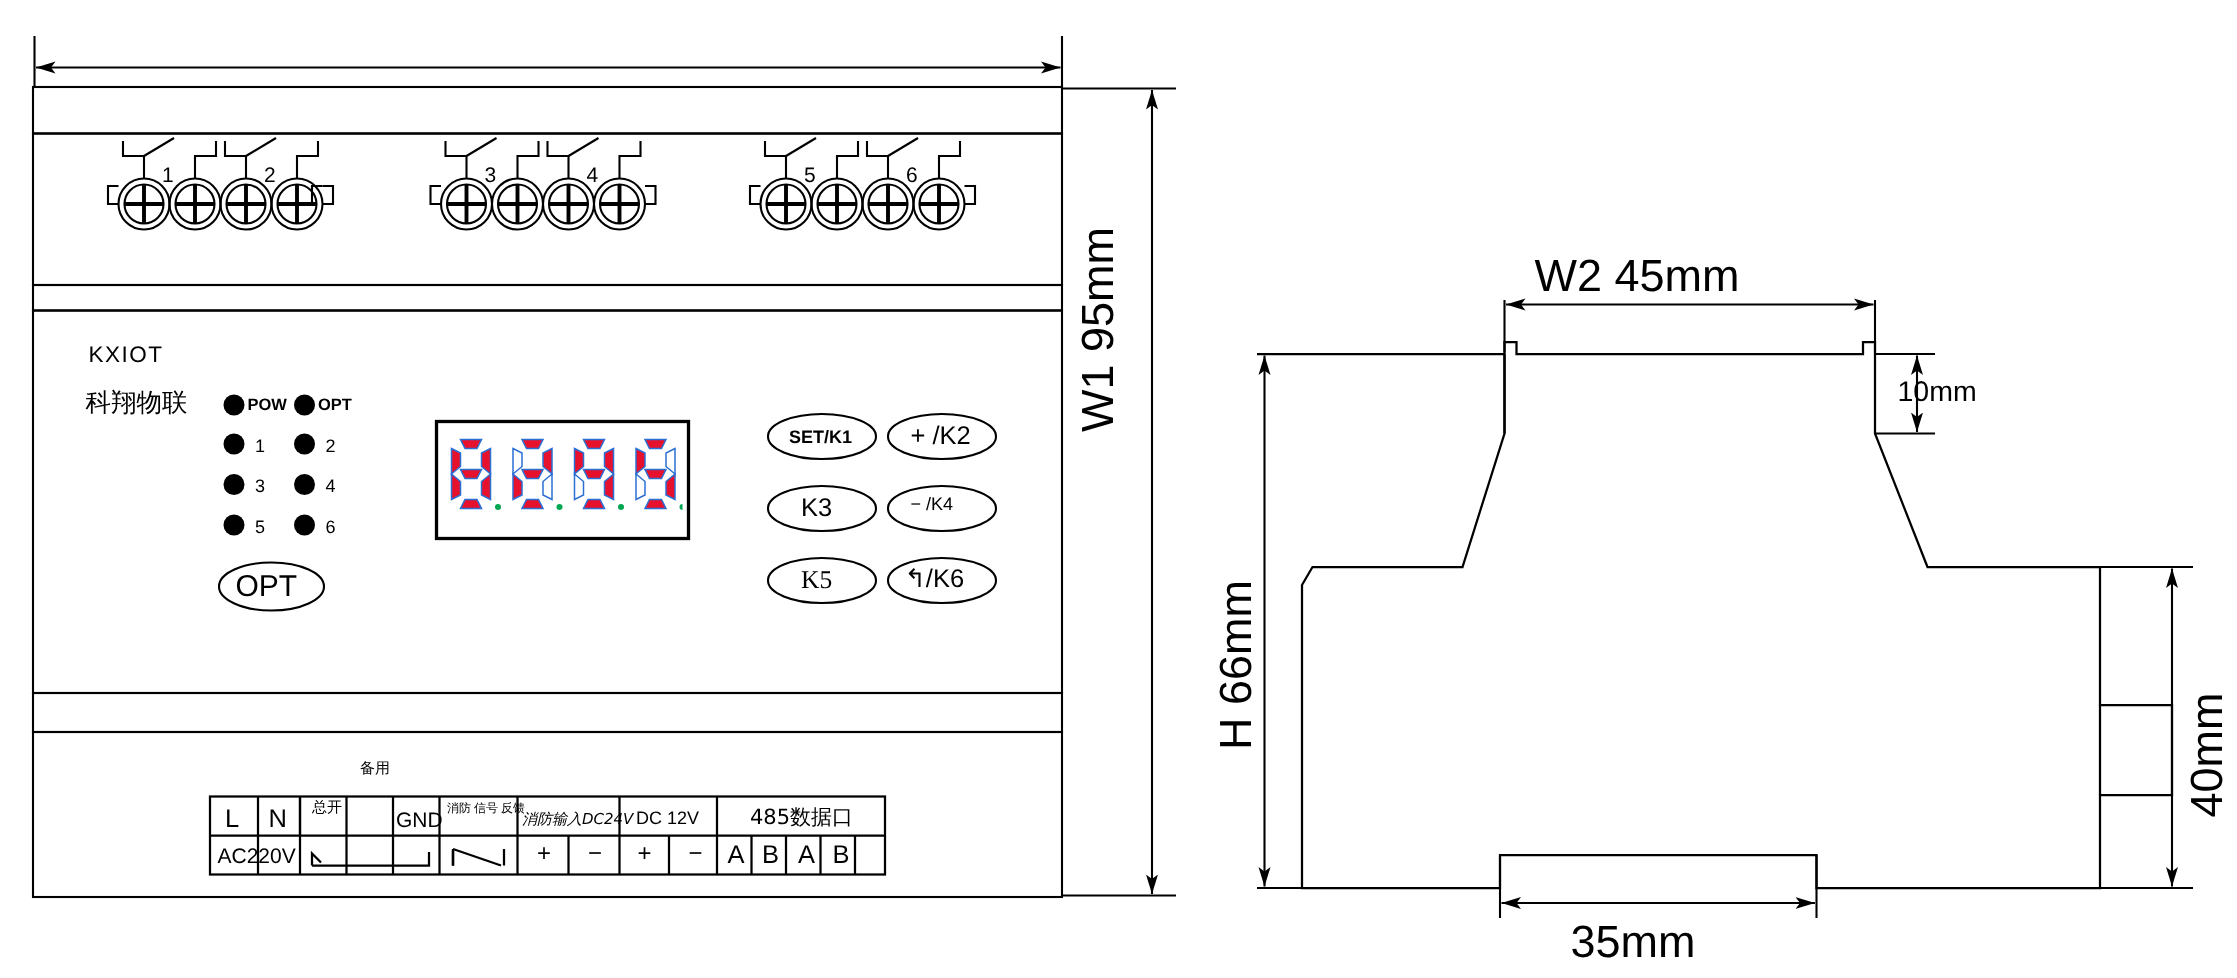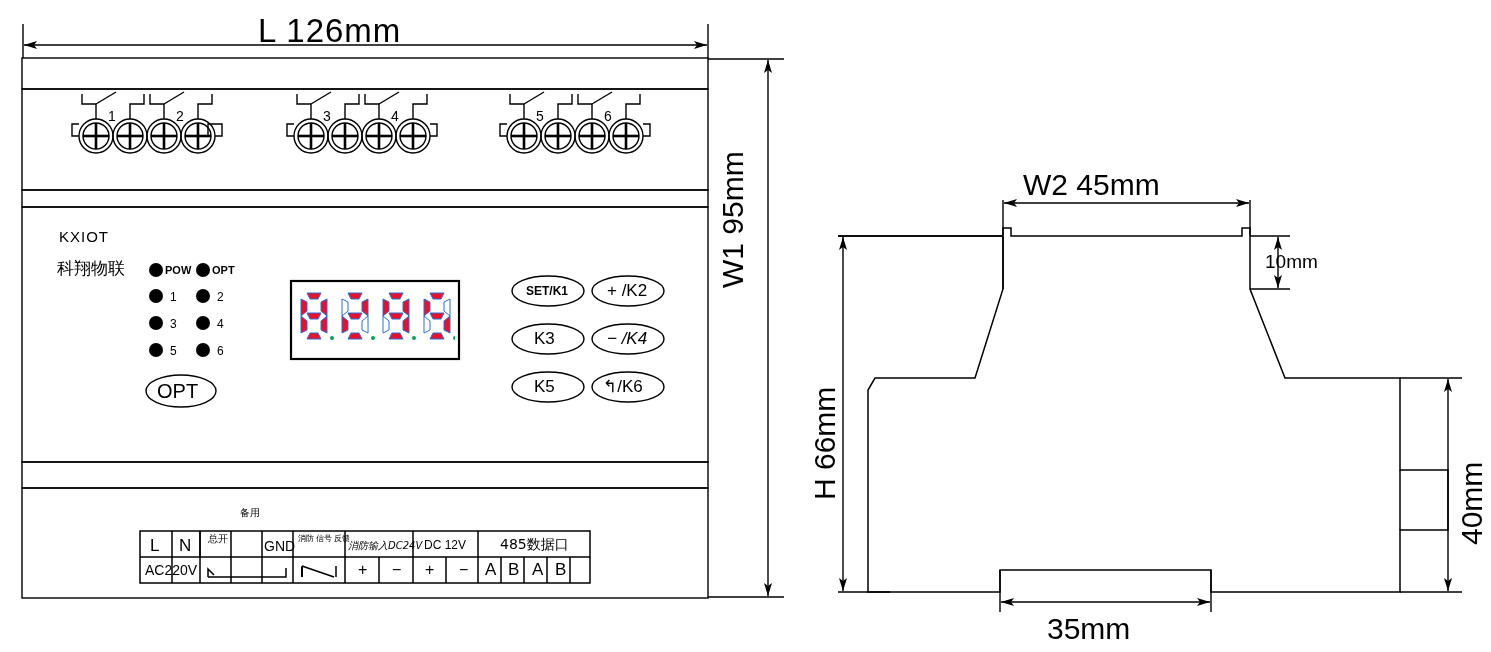--- a/index.html
+++ b/index.html
@@ -255,7 +255,6 @@
   </g>
 </svg>
 
-<div class="lbl dimtxt" style="left:258px;top:12px;font-size:33px;letter-spacing:1px;">L   126mm</div>
 
 <div class="lbl dimtxt" style="left:716px;top:288px;font-size:30px;transform:rotate(-90deg);transform-origin:left top;">W1   95mm</div>
 

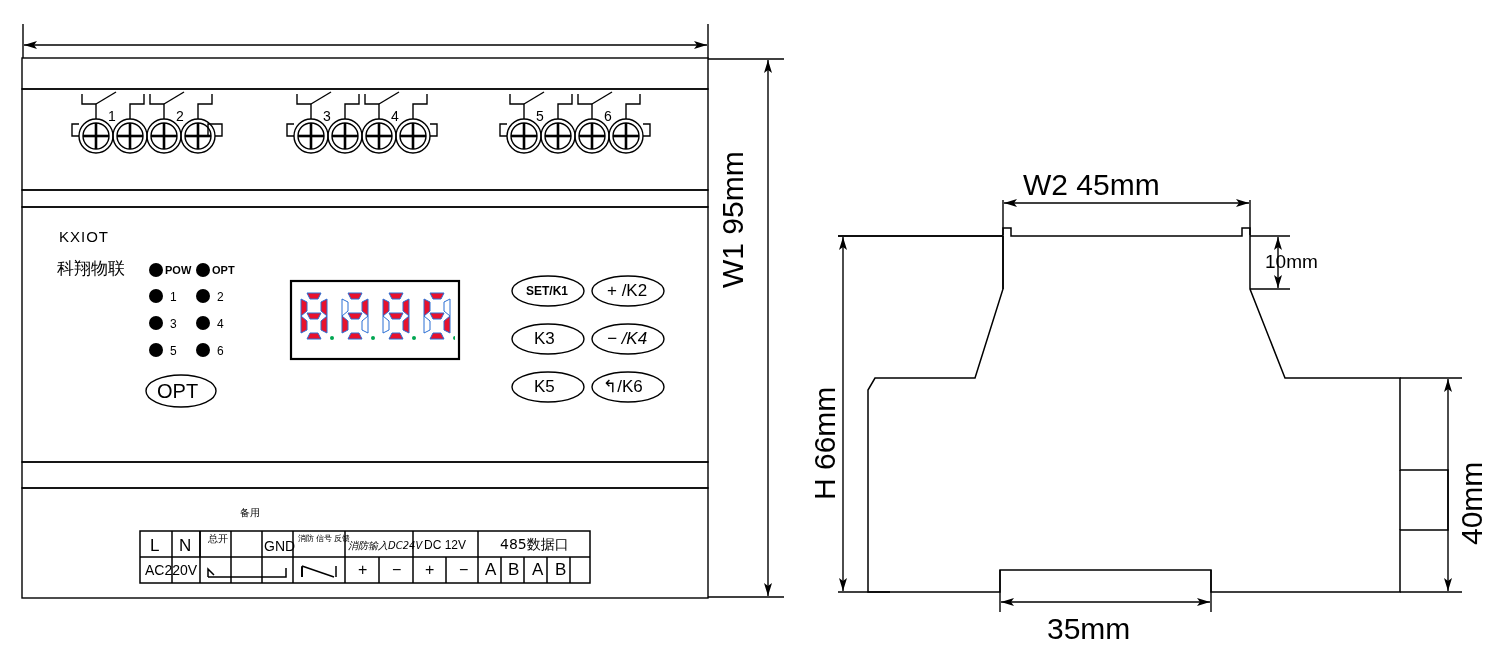--- a/index.html
+++ b/index.html
@@ -332,7 +332,7 @@
 <div class="lbl" style="left:526px;top:284px;font-size:12px;font-weight:bold;">SET/K1</div>
 <div class="lbl" style="left:607px;top:281px;font-size:17px;">+ /K2</div>
 <div class="lbl" style="left:534px;top:329px;font-size:17px;">K3</div>
-<div class="lbl" style="left:607px;top:329px;font-size:17px;font-style:italic;">− /K4</div>
+<div class="lbl" style="left:607px;top:329px;font-size:12px;">− /K4</div>
 <div class="lbl" style="left:534px;top:377px;font-size:17px;">K5</div>
 <div class="lbl" style="left:603px;top:376px;font-size:17px;">↰/K6</div>
 

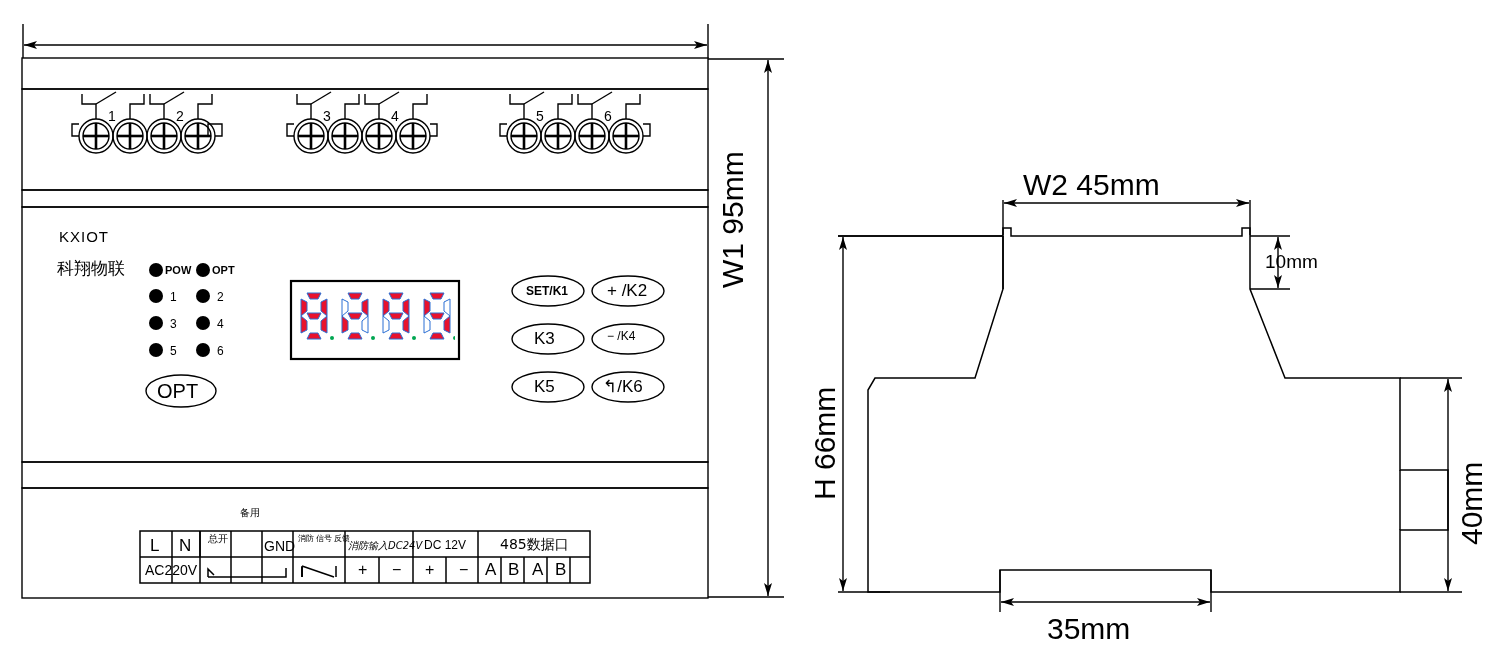--- a/index.html
+++ b/index.html
@@ -333,7 +333,7 @@
 <div class="lbl" style="left:607px;top:281px;font-size:17px;">+ /K2</div>
 <div class="lbl" style="left:534px;top:329px;font-size:17px;">K3</div>
 <div class="lbl" style="left:607px;top:329px;font-size:12px;">− /K4</div>
-<div class="lbl" style="left:534px;top:377px;font-size:17px;">K5</div>
+<div class="lbl" style="left:534px;top:377px;font-size:17px;font-family:Liberation Serif, serif;">K5</div>
 <div class="lbl" style="left:603px;top:376px;font-size:17px;">↰/K6</div>
 
 

